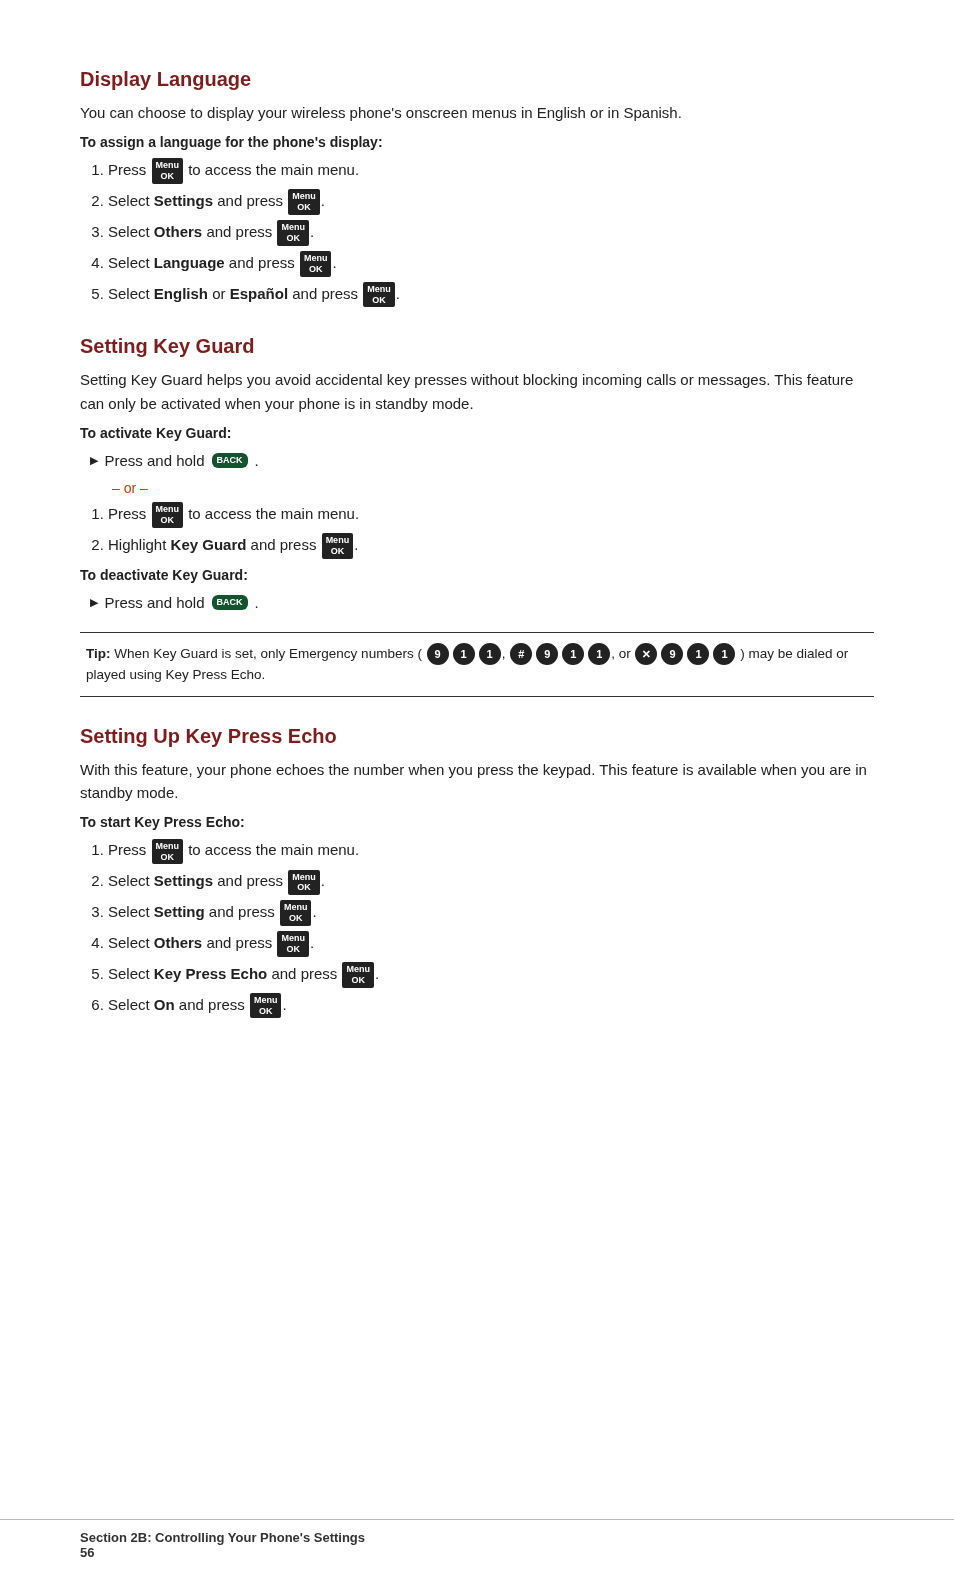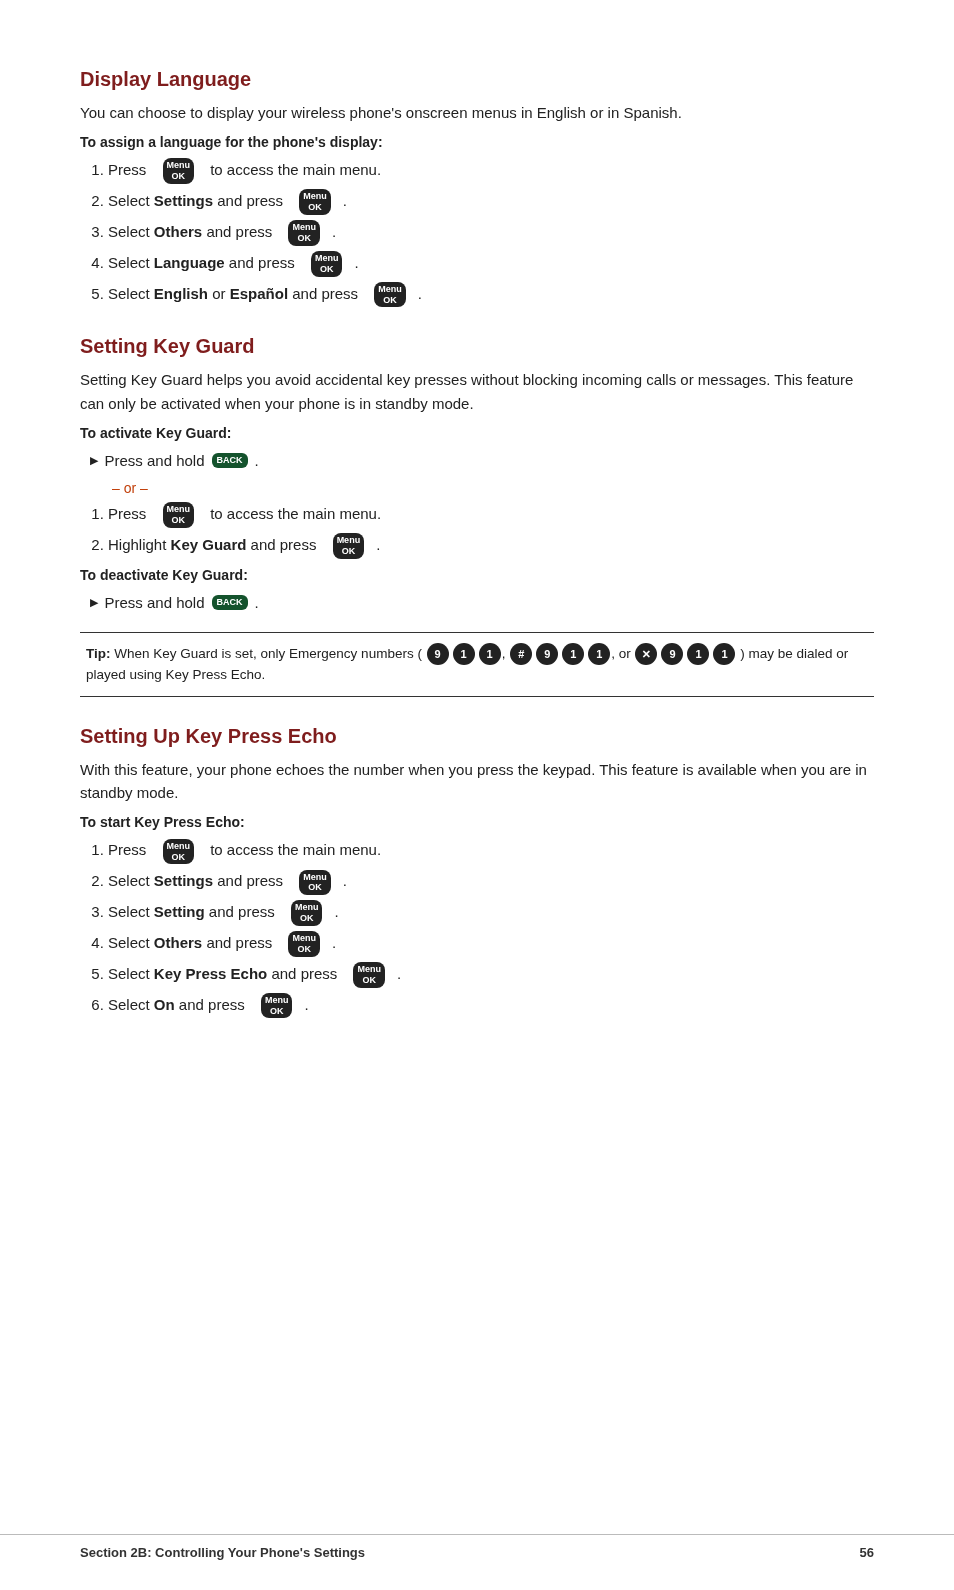--- a/index.html
+++ b/index.html
@@ -106,12 +106,12 @@
       display: inline-block;
       background: #222;
       color: #fff;
-      border-radius: 8px;
+      border-radius: 2px;
       font-size: 9px;
       font-weight: bold;
       padding: 2px 4px;
       vertical-align: middle;
-      margin: 0 12px;
+      margin: 0 1px;
       line-height: 1.2;
       text-align: center;
       min-width: 22px;

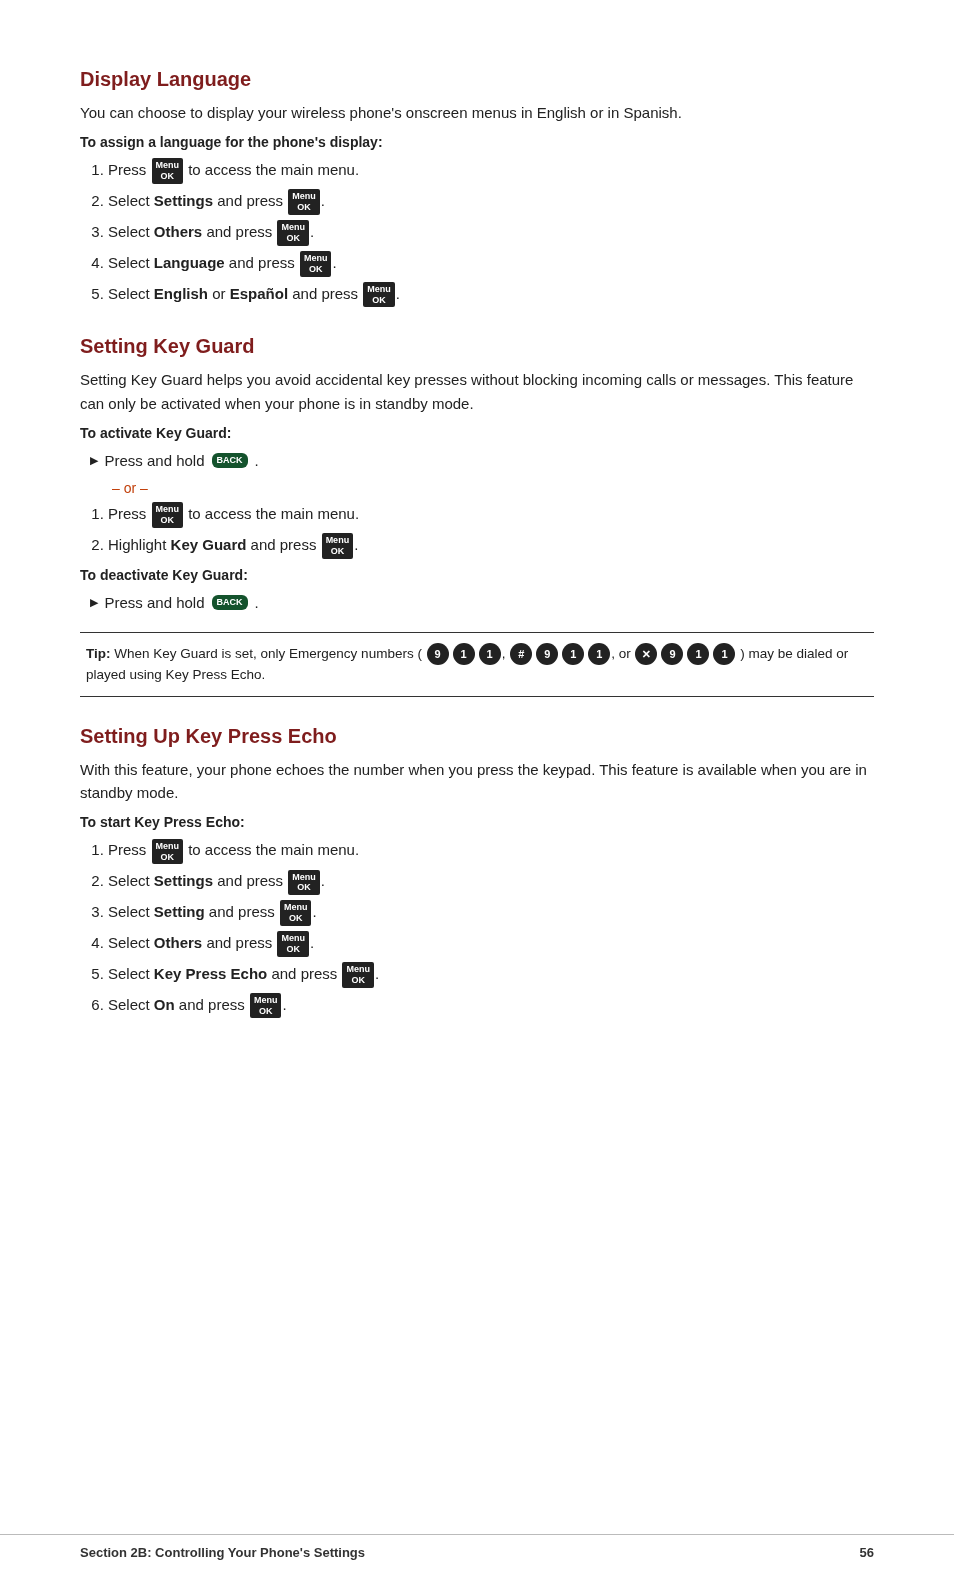--- a/index.html
+++ b/index.html
@@ -144,6 +144,7 @@
       color: #333;
       border-top: 1px solid #bbb;
       padding-top: 10px;
+      flex-direction: column;
     }
 
     .key-group {

